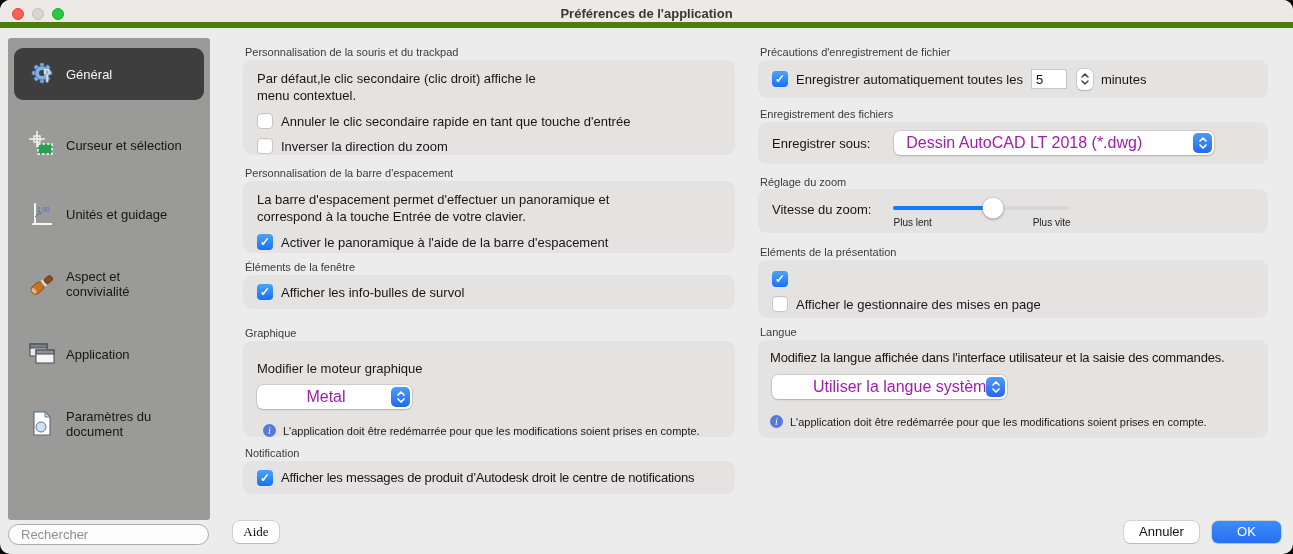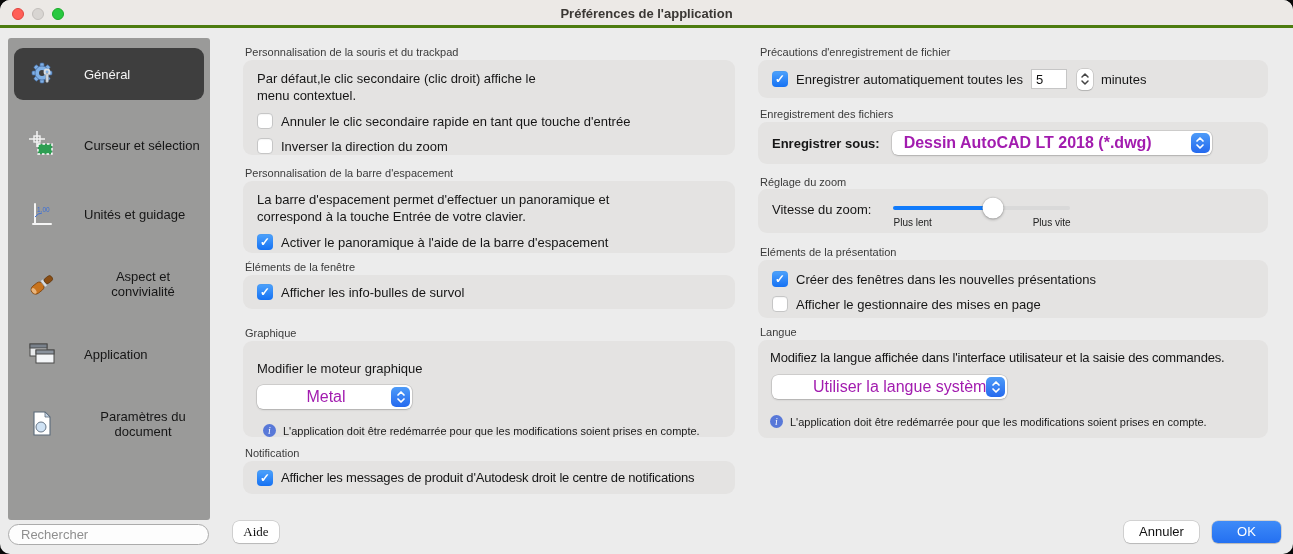--- a/index.html
+++ b/index.html
@@ -9,7 +9,7 @@
     border-radius:10px; overflow:hidden; box-shadow:0 0 0 1px rgba(0,0,0,.35), 0 18px 50px rgba(0,0,0,.5);
   }
   
-  .titlebar { position:absolute; top:0; left:0; right:0; height:28px; background:#ECE9E6; border-bottom:3px solid #4d7c0f; }
+  .titlebar { position:absolute; top:0; left:0; right:0; height:28px; background:#ECE9E6; border-bottom:6px solid #4d7c0f; }
   .title { text-align:center; line-height:28px; font-size:13px; font-weight:bold; color:#3A3734; }
   .traffic { position:absolute; top:8px; left:12px; display:flex; gap:8px; }
   .tl { width:12px; height:12px; border-radius:50%; }

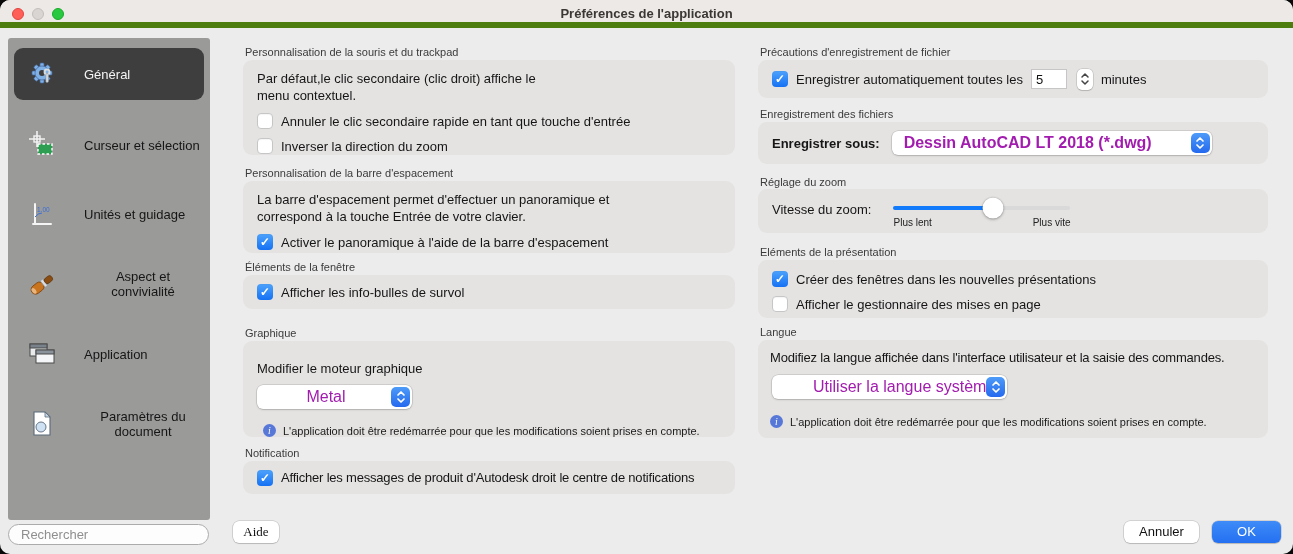--- a/index.html
+++ b/index.html
@@ -20,7 +20,7 @@
   .content { position:absolute; top:28px; left:0; right:0; bottom:0; }
   
   .sidebar { position:absolute; left:8px; top:10px; width:202px; height:482px; background:#9A9A99; border-radius:3px; }
-  .side-item { position:absolute; left:6px; width:190px; height:52px; display:flex; align-items:center; gap:28px; padding-left:14px; border-radius:9px; cursor:default;text-align:center; }
+  .side-item { position:absolute; left:6px; width:190px; height:52px; display:flex; align-items:center; gap:10px; padding-left:14px; border-radius:9px; cursor:default; }
   .side-item.selected { background:#3E3E3E; }
   .side-item.selected .side-label { color:#F5F5F5; }
   .side-icon { width:28px; height:28px; flex:none; display:flex; align-items:center; justify-content:center; }

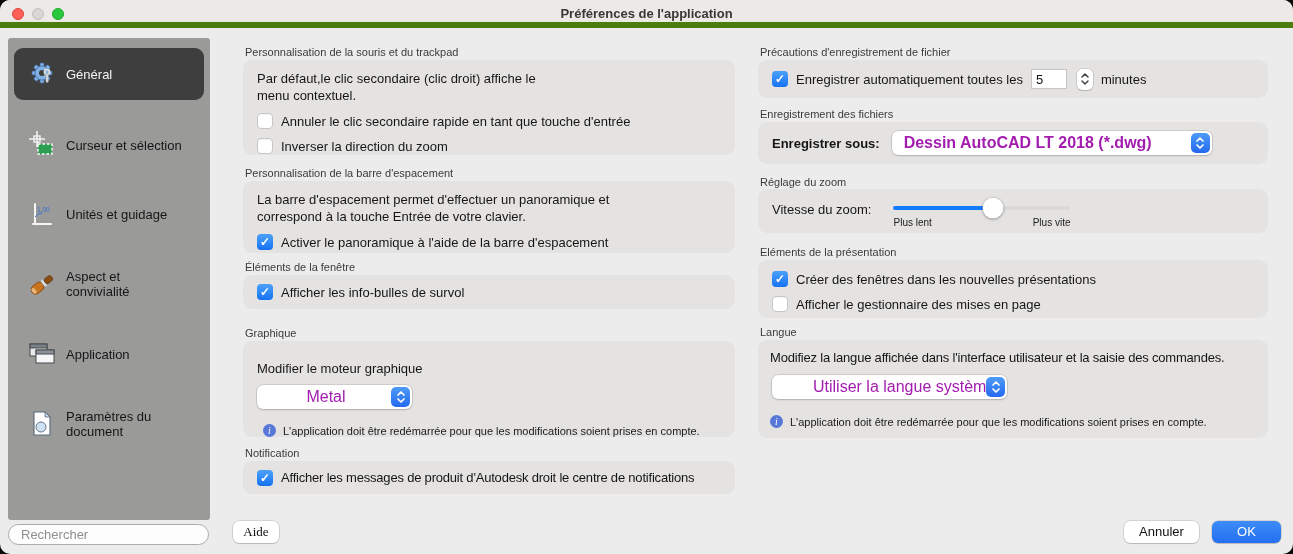--- a/index.html
+++ b/index.html
@@ -274,7 +274,7 @@
 
       <div class="sec-h hR2">Enregistrement des fichiers</div>
       <div class="panel pR2 centerv">
-        <div class="row" style="gap:12px; width:100%;font-weight:bold;">
+        <div class="row" style="gap:24px; width:100%;">
           <span class="label-13">Enregistrer sous:</span>
           <div class="dropdown" style="width:320px;">
             <span class="dd-label">Dessin AutoCAD LT 2018 (*.dwg)</span>

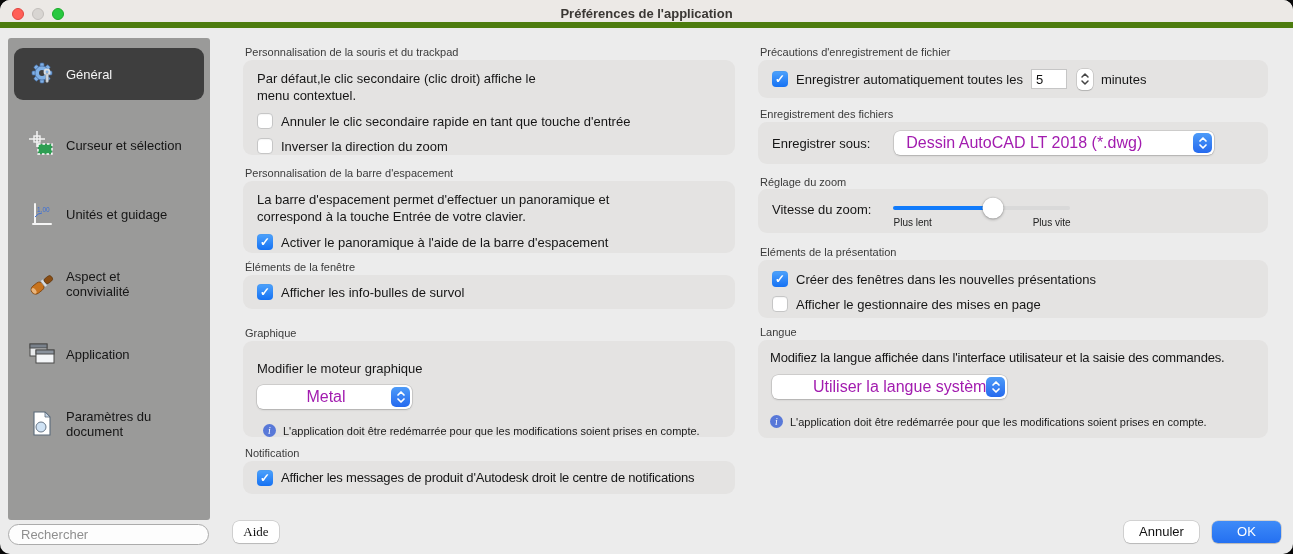--- a/index.html
+++ b/index.html
@@ -308,7 +308,6 @@
       <div class="panel pR4">
         <div class="row" style="margin-top:3px;">
           <span class="checkbox" data-checked="true"></span>
-          <span class="opt-label">Créer des fenêtres dans les nouvelles présentations</span>
         </div>
         <div class="row opt">
           <span class="checkbox" data-checked="false"></span>

